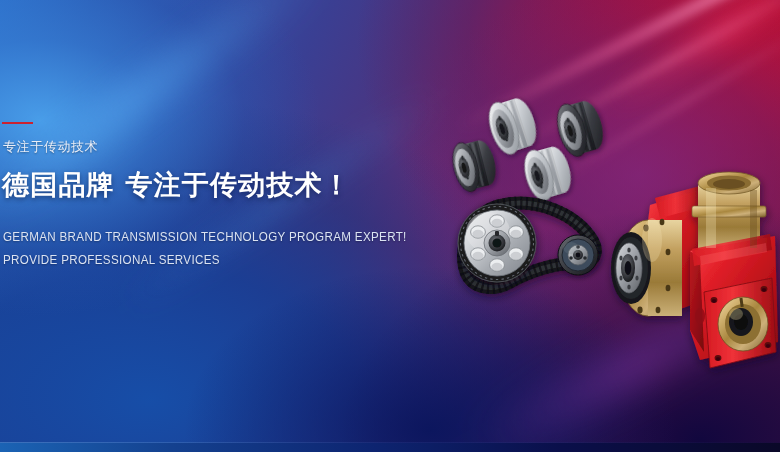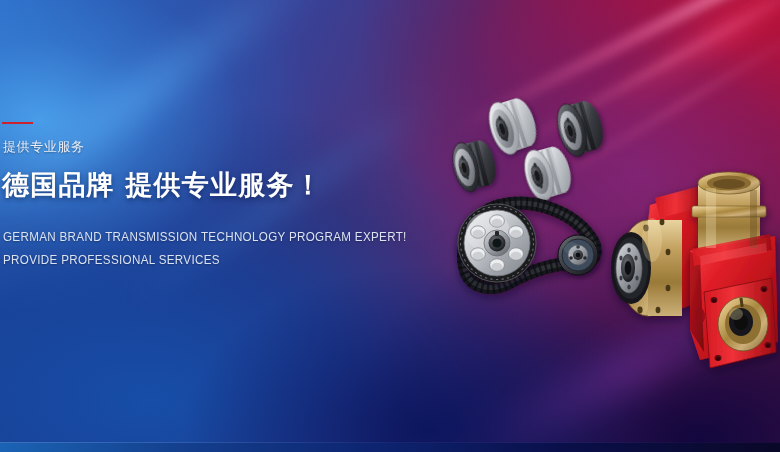--- a/index.html
+++ b/index.html
@@ -440,7 +440,7 @@
 
   <div class="text-block">
     <div class="accent-bar"></div>
-    <div class="sub-cn">提供专业服务</div>
+    <div class="sub-cn">专注于传动技术</div>
     <div class="title-cn">德国品牌 提供专业服务！</div>
     <div class="en-line en1">GERMAN BRAND TRANSMISSION TECHNOLOGY PROGRAM EXPERT!</div>
     <div class="en-line en2">PROVIDE PROFESSIONAL SERVICES</div>

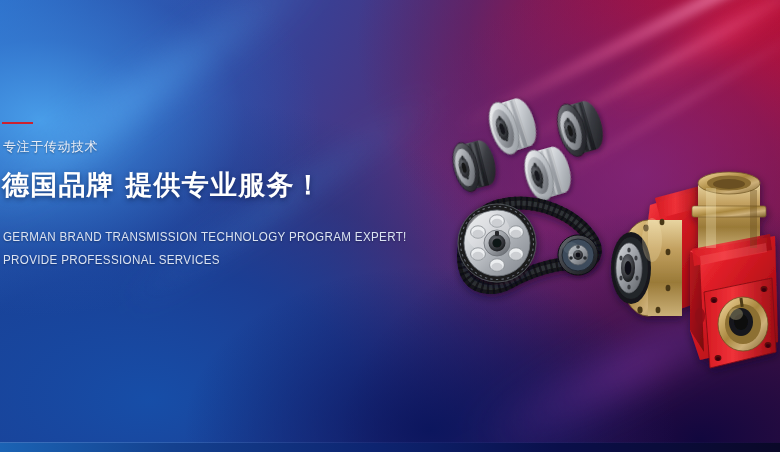--- a/index.html
+++ b/index.html
@@ -441,7 +441,7 @@
   <div class="text-block">
     <div class="accent-bar"></div>
     <div class="sub-cn">专注于传动技术</div>
-    <div class="title-cn">德国品牌 提供专业服务！</div>
+    <div class="title-cn">德国品牌 专注于传动技术！</div>
     <div class="en-line en1">GERMAN BRAND TRANSMISSION TECHNOLOGY PROGRAM EXPERT!</div>
     <div class="en-line en2">PROVIDE PROFESSIONAL SERVICES</div>
   </div>

